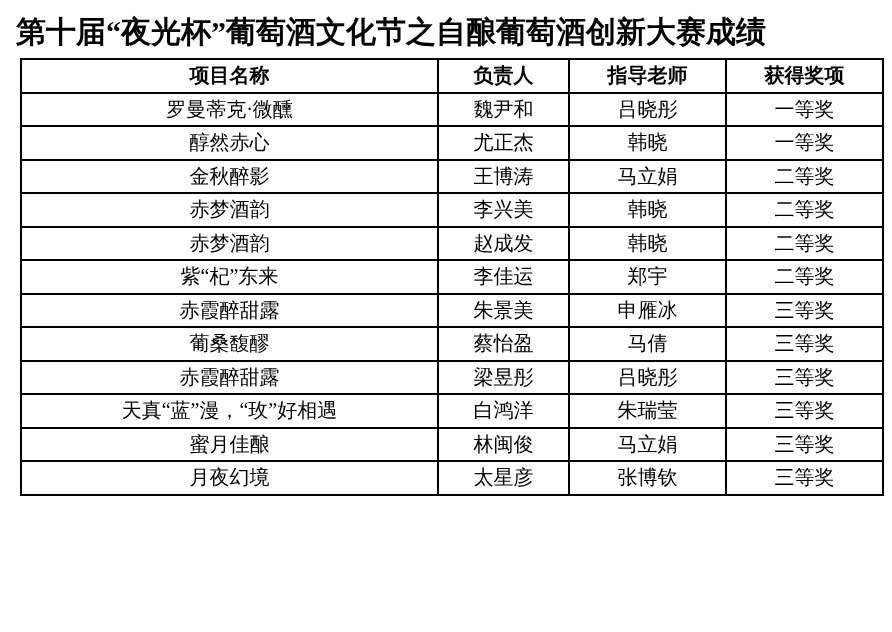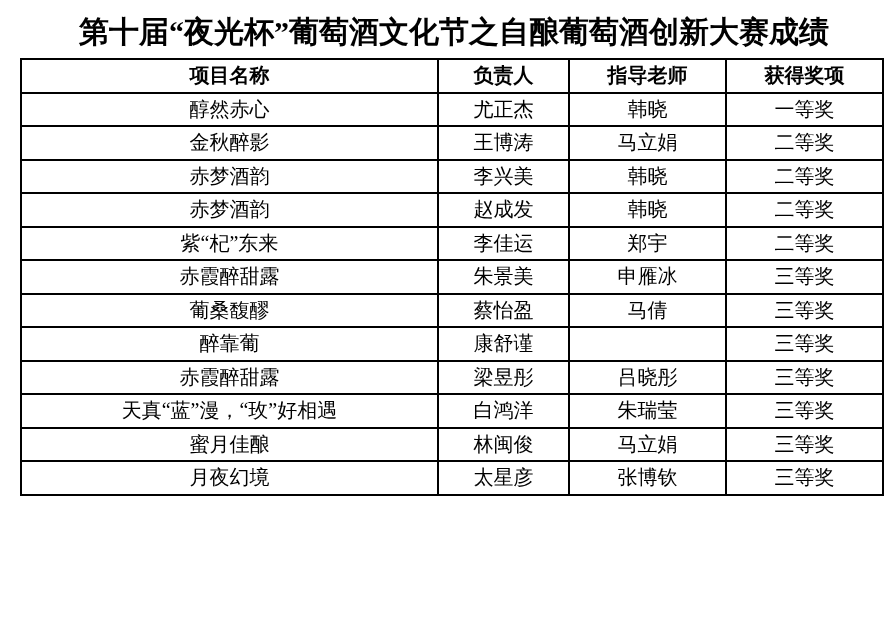--- a/index.html
+++ b/index.html
@@ -23,7 +23,7 @@
     margin: 0;
     padding-top: 12px;
     height: 46px;
-    text-align: center;
+    text-align: left;
     font-size: 30px;
     font-weight: bold;
     letter-spacing: 0px;

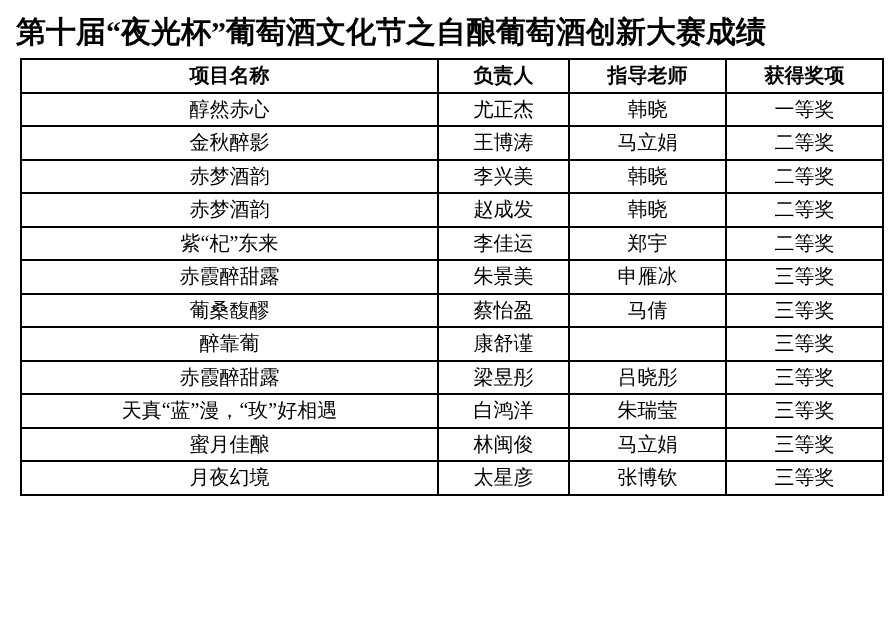--- a/index.html
+++ b/index.html
@@ -78,6 +78,12 @@
     </thead>
     <tbody>
         <tr>
+          <td>罗曼蒂克·微醺</td>
+          <td>魏尹和</td>
+          <td>吕晓彤</td>
+          <td>一等奖</td>
+        </tr>
+        <tr>
           <td>醇然赤心</td>
           <td>尤正杰</td>
           <td>韩晓</td>

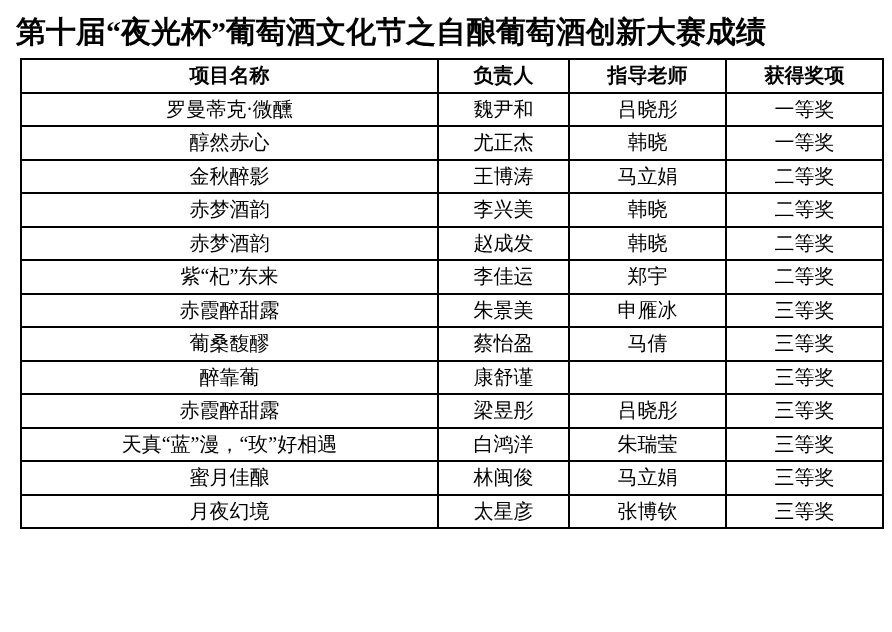--- a/index.html
+++ b/index.html
@@ -126,12 +126,6 @@
           <td>三等奖</td>
         </tr>
         <tr>
-          <td>醉靠葡</td>
-          <td>康舒谨</td>
-          <td></td>
-          <td>三等奖</td>
-        </tr>
-        <tr>
           <td>赤霞醉甜露</td>
           <td>梁昱彤</td>
           <td>吕晓彤</td>

